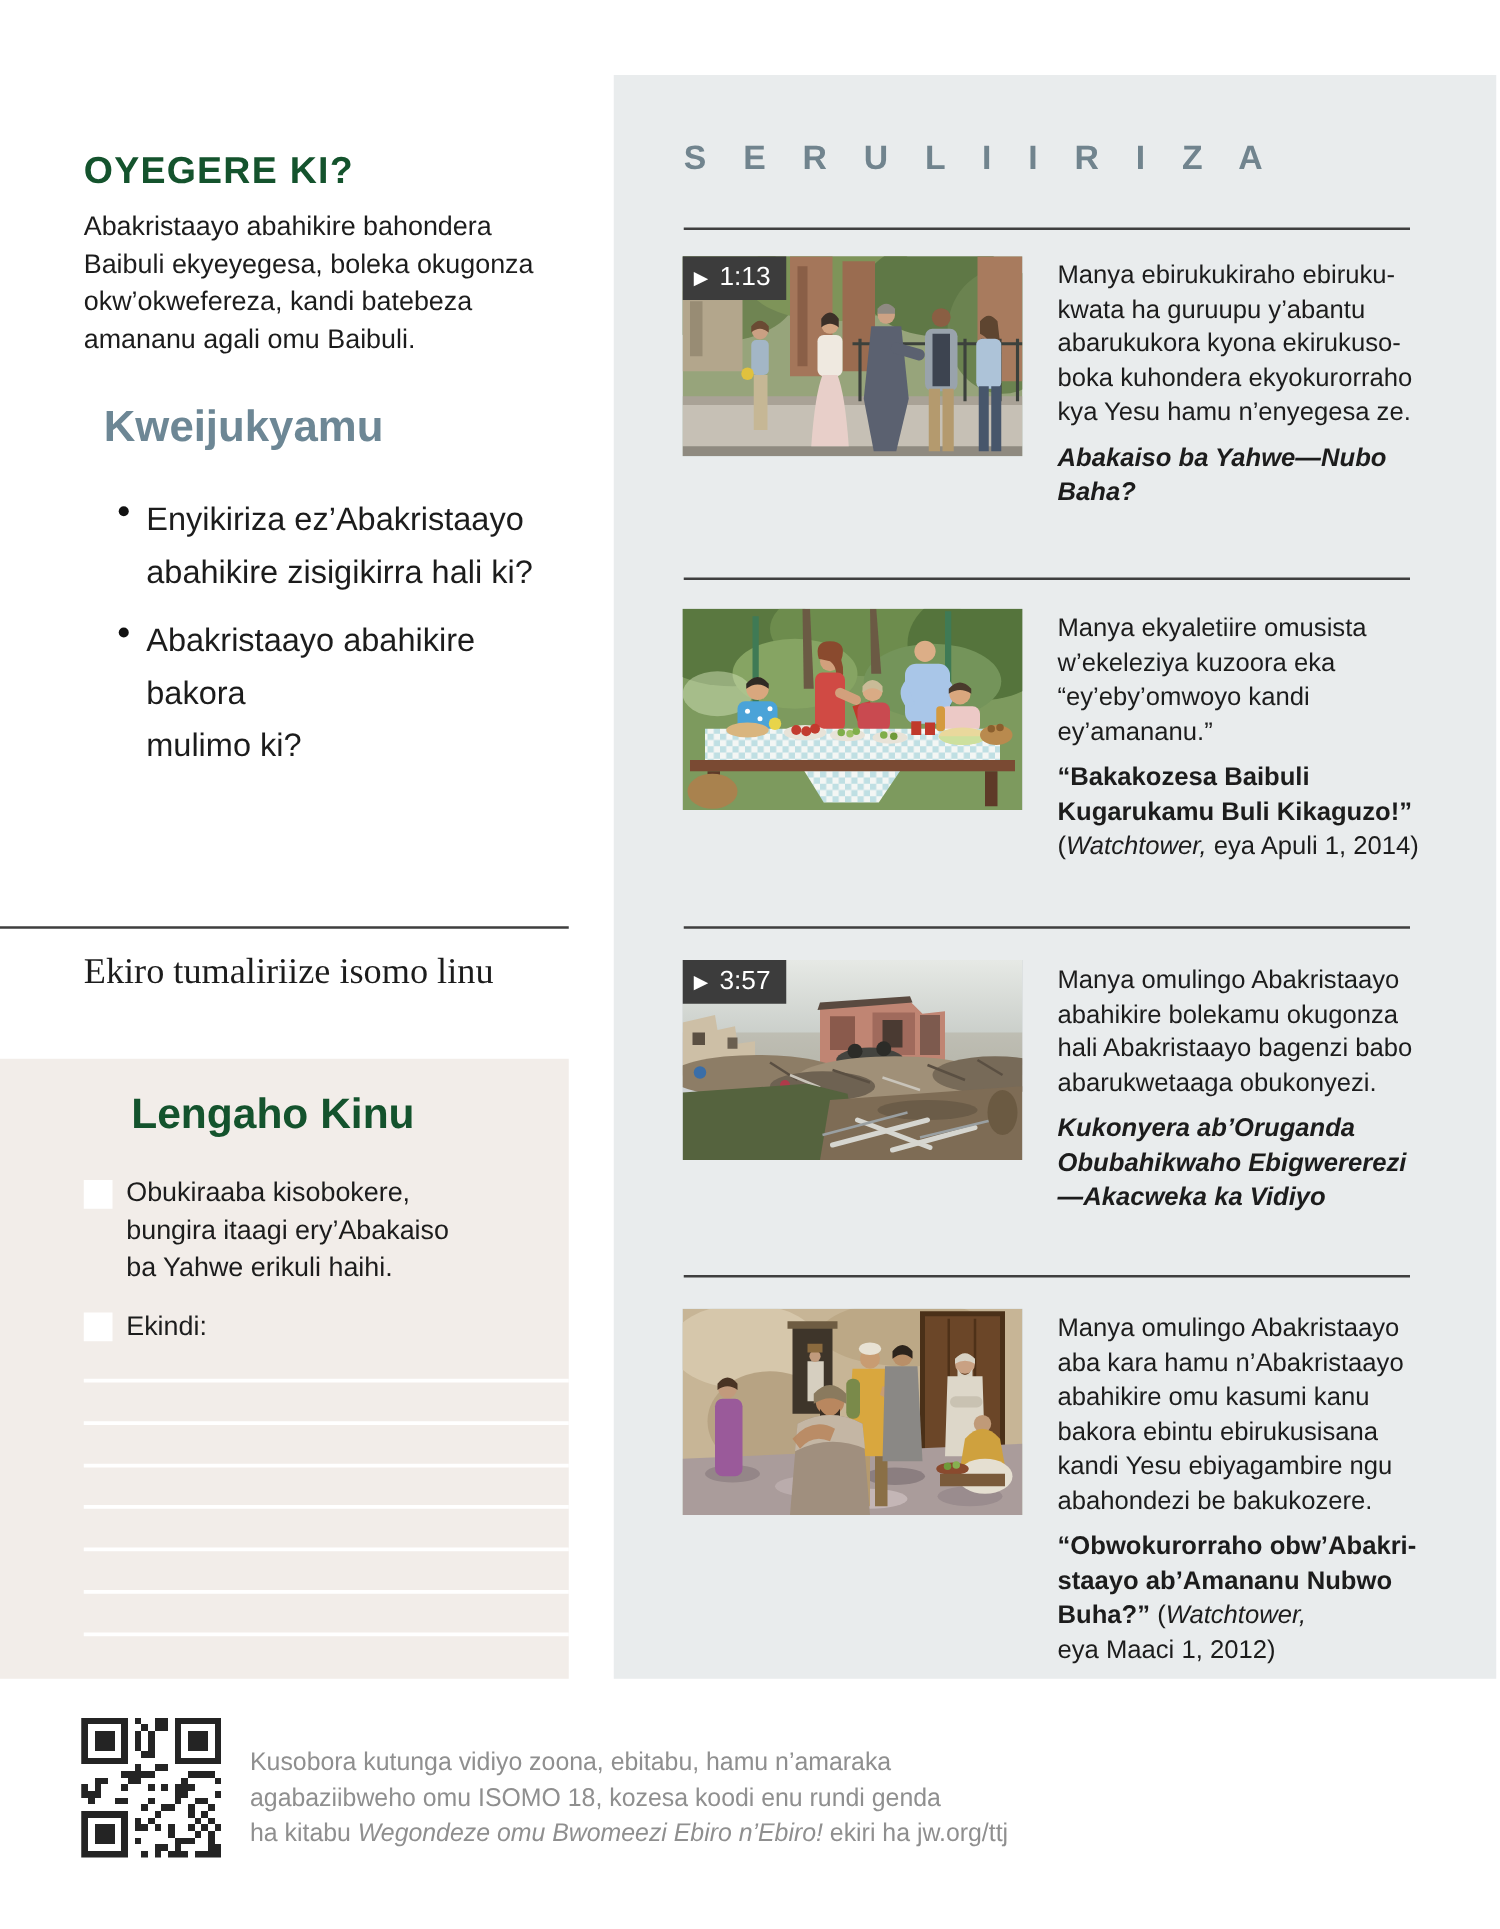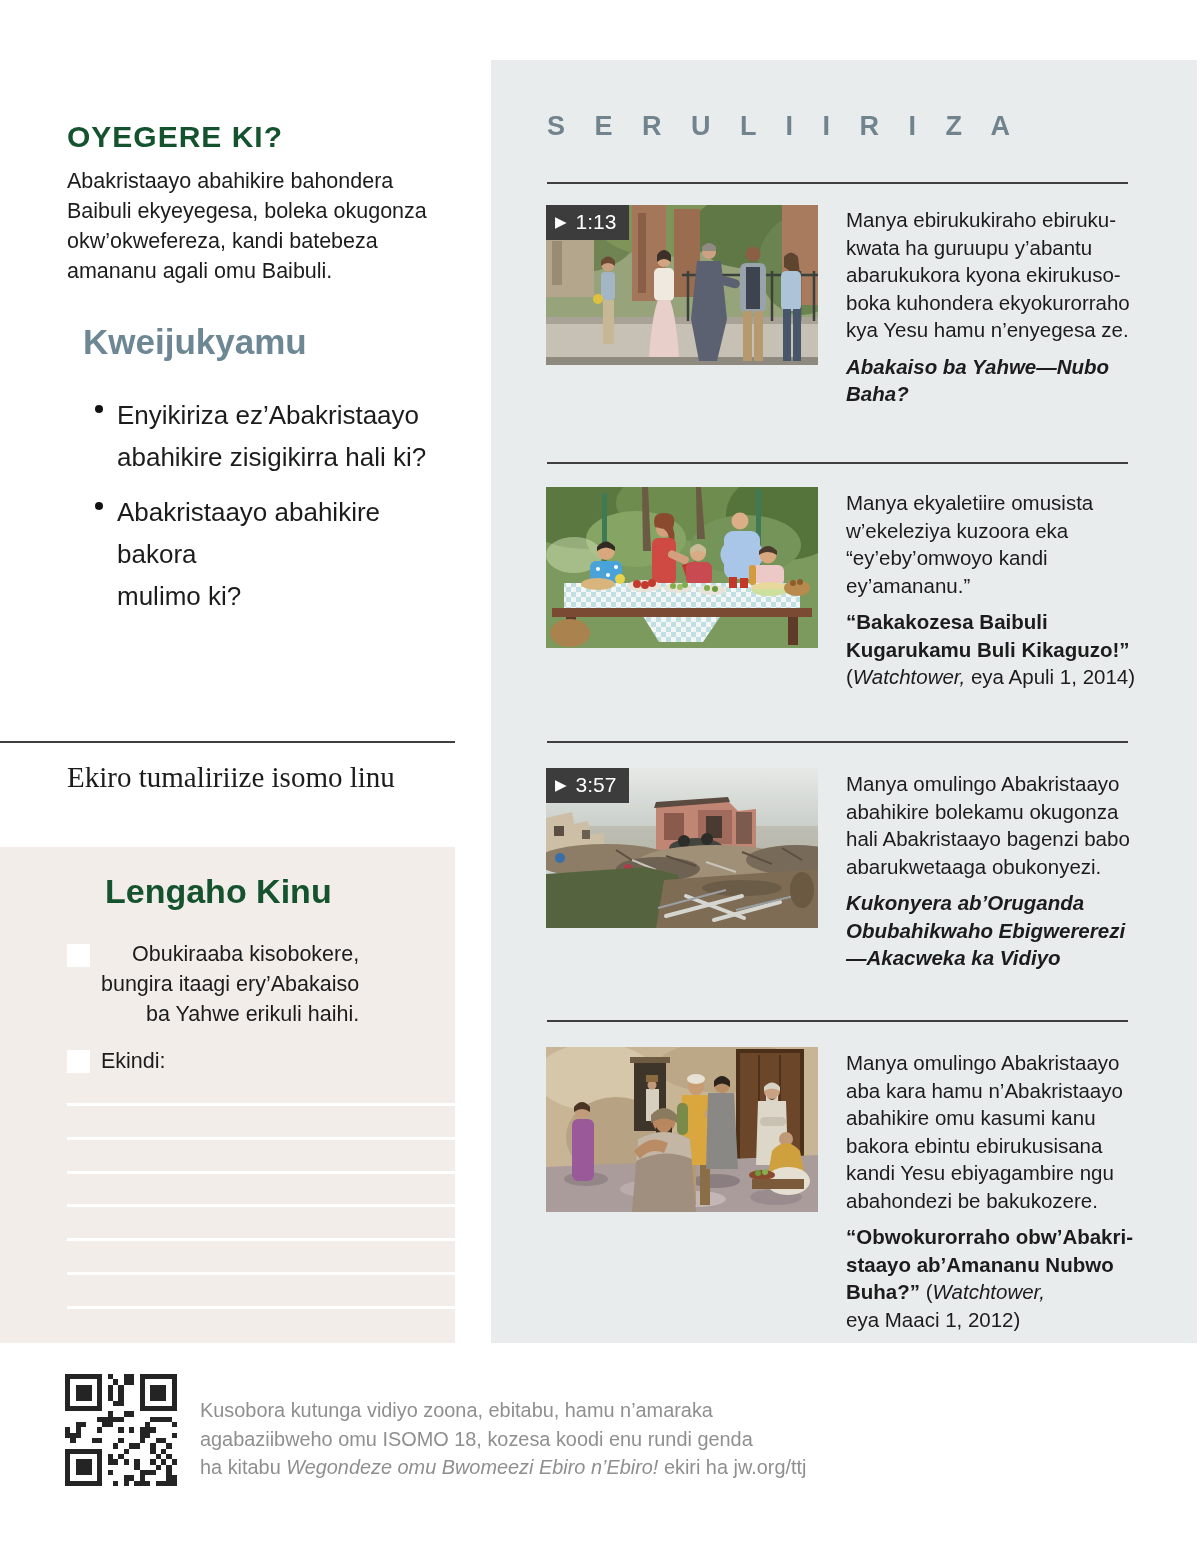--- a/index.html
+++ b/index.html
@@ -23,7 +23,7 @@
   .checkbox{width:23px;height:23px;background:#ffffff;}
   .cb1{left:67px;top:944px;}
   .cb2{left:67px;top:1050px;}
-  .goal-opt1{left:101px;top:939px;font-size:21.5px;line-height:30px;text-align:right;}
+  .goal-opt1{left:101px;top:939px;font-size:21.5px;line-height:30px;}
   .goal-opt2{left:101px;top:1046px;font-size:21.5px;line-height:30px;}
   .write-line{left:67px;width:388px;height:3px;background:#ffffff;}
 

